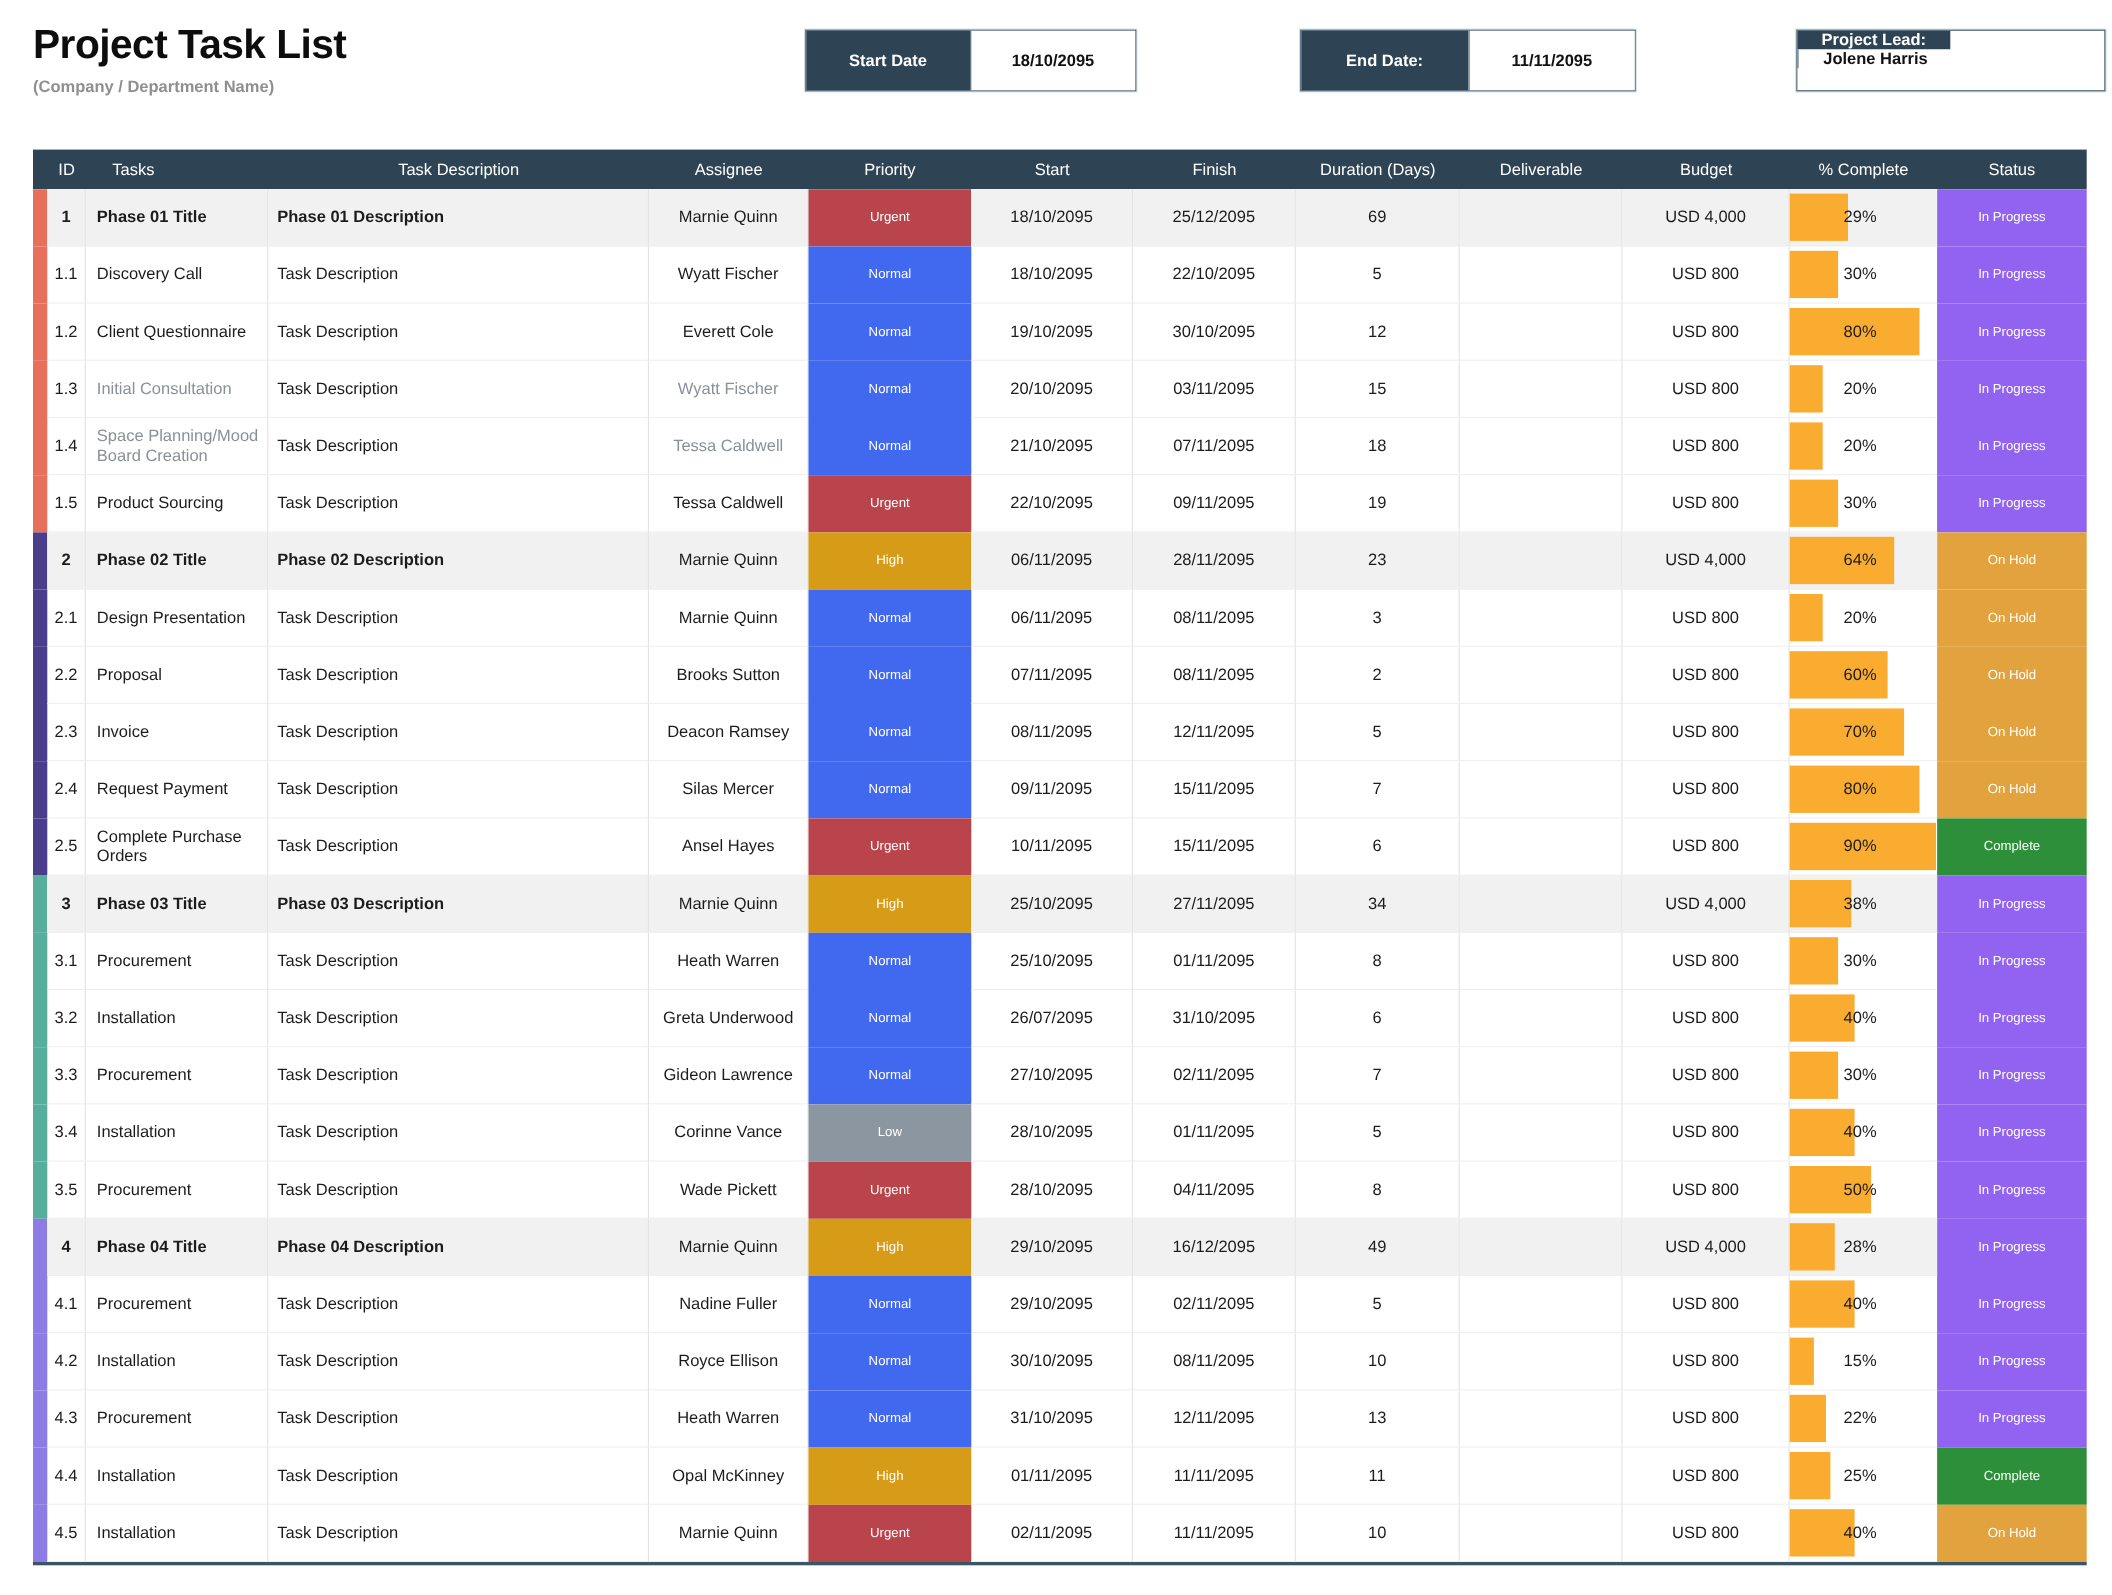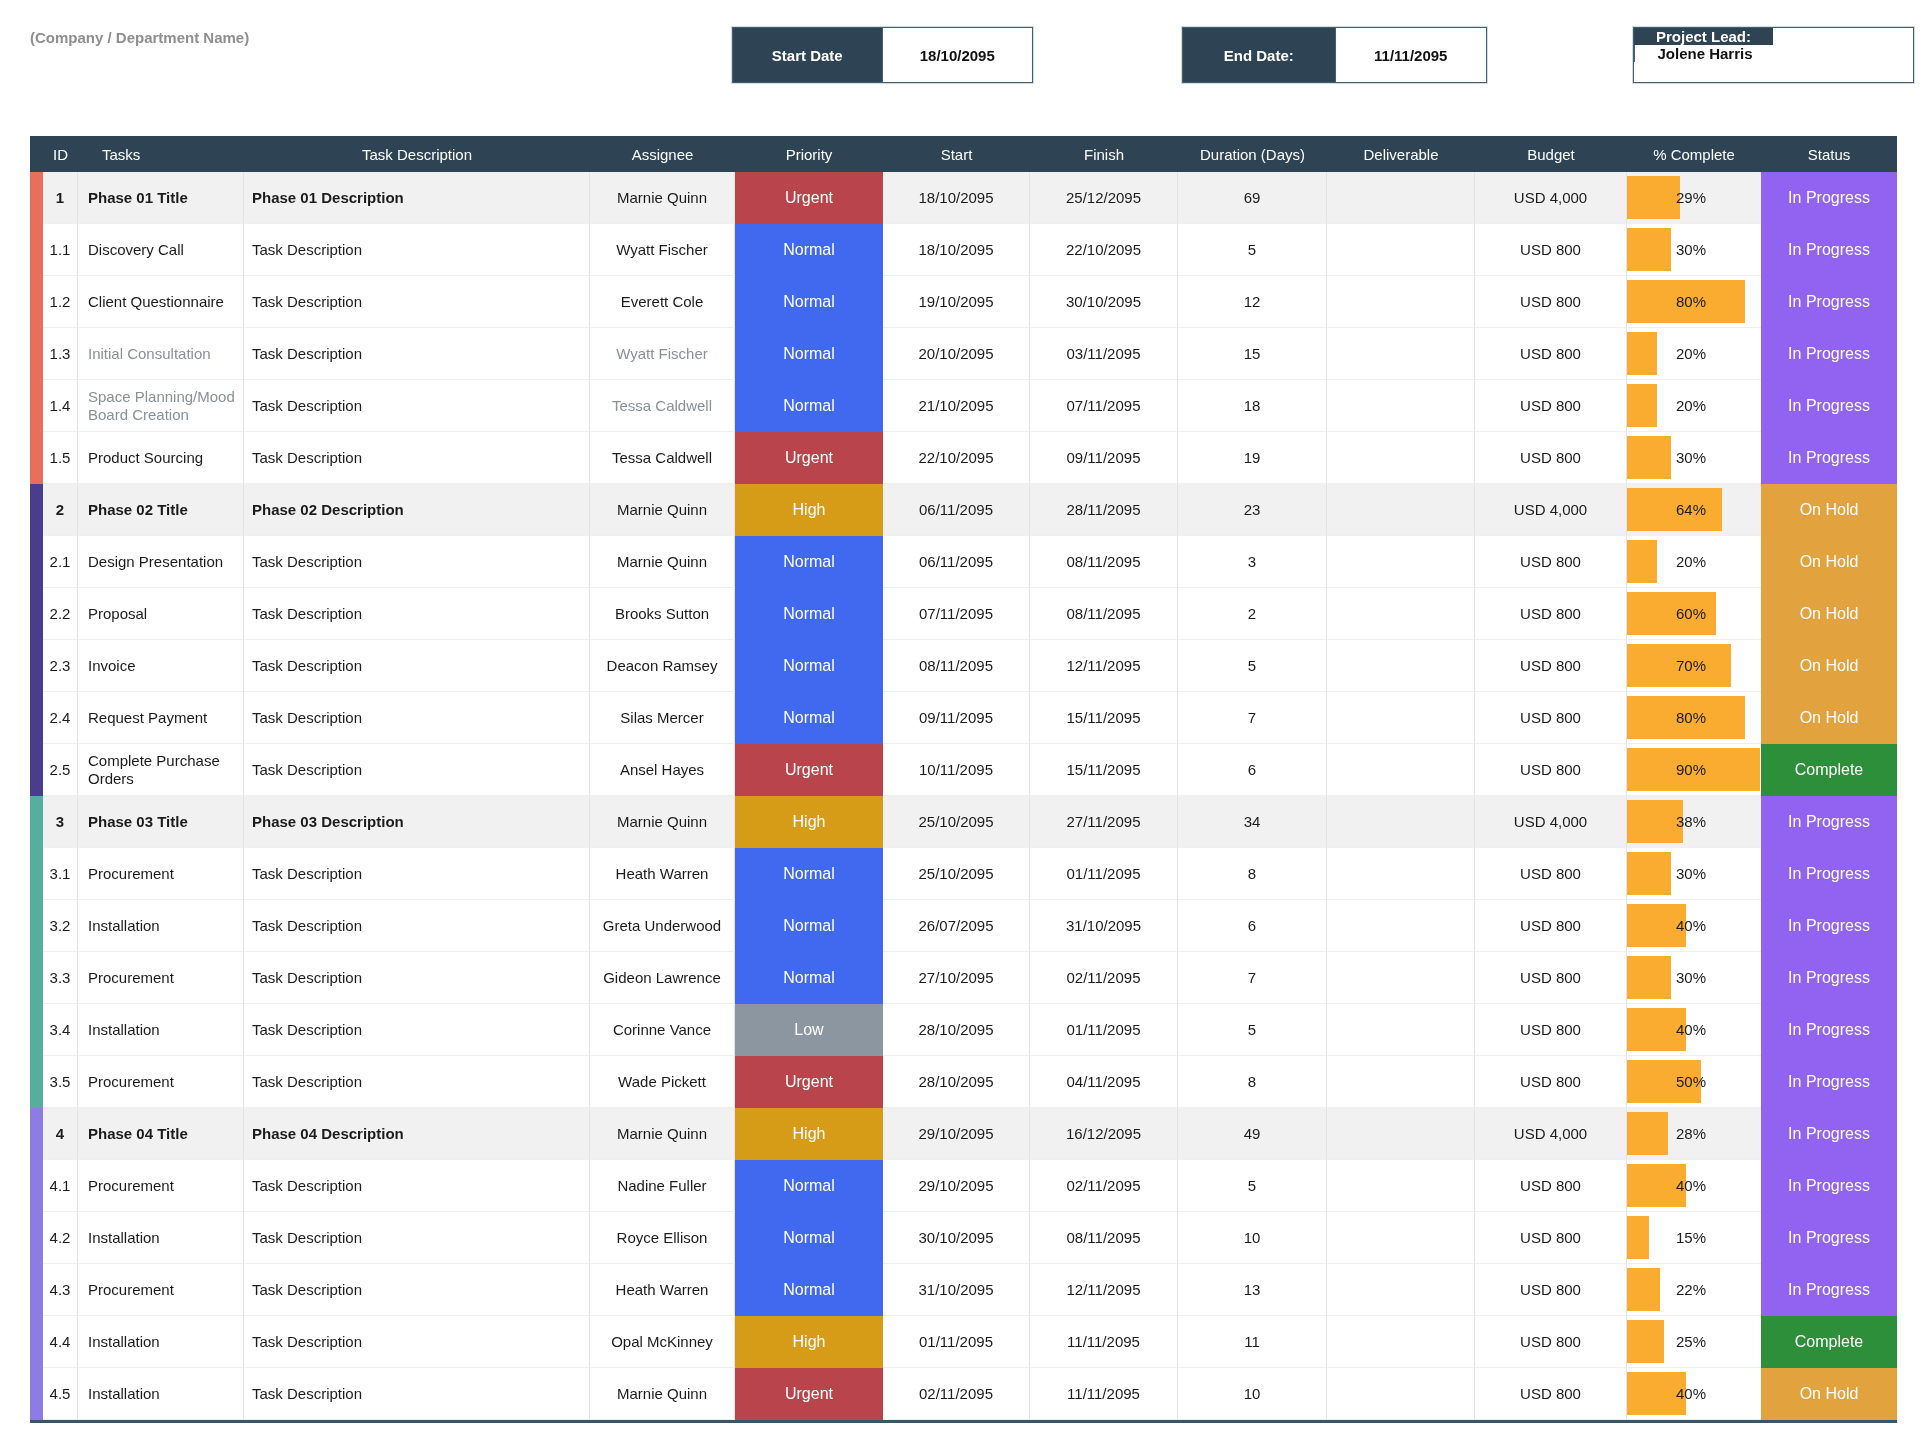--- a/index.html
+++ b/index.html
@@ -55,6 +55,7 @@
 <div id="page">
 
   <div id="title-block">
+    <div id="page-title">Project Task List</div>
     <div id="page-subtitle">(Company / Department Name)</div>
   </div>
 

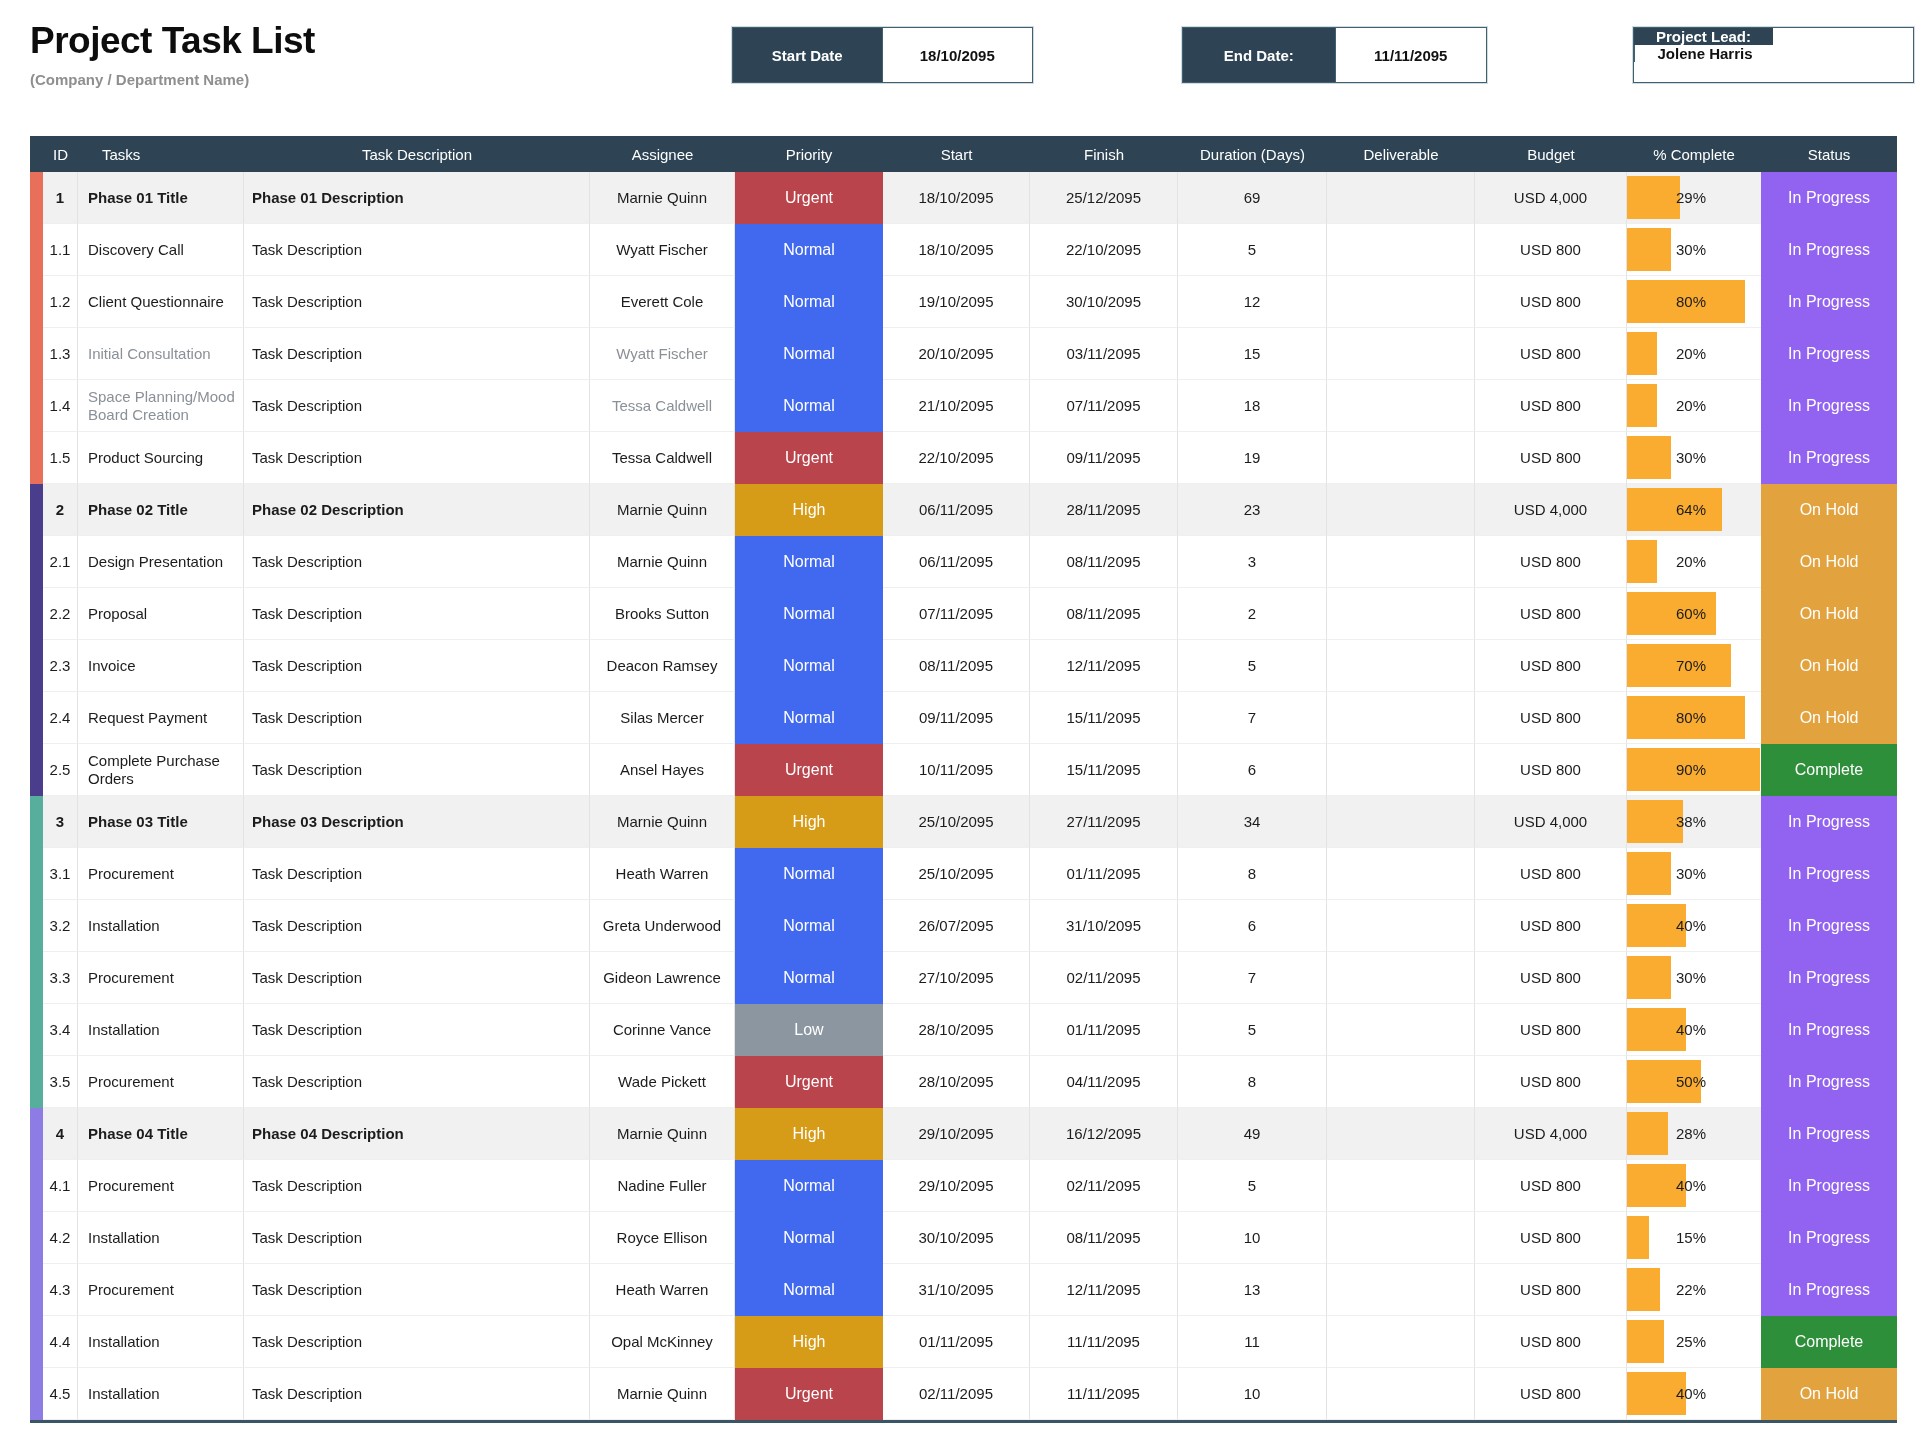--- a/index.html
+++ b/index.html
@@ -43,7 +43,7 @@
   .row.phase-row .cell:not(.c-accent):not(.c-priority):not(.c-status) { background:#f1f1f2; }
   .row.dimmed .c-tasks, .row.dimmed .c-assignee { color:#8a9097; }
 
-  .cell.c-priority, .cell.c-status { color:#fff; font-size:16px; border-right:none; border-bottom:none; }
+  .cell.c-priority, .cell.c-status { color:#fff; font-size:12px; border-right:none; border-bottom:none; }
 
   .cell.c-pct { position:relative; justify-content:flex-start; border-right:none; }
   .progress-bar { position:absolute; left:0; top:4px; bottom:4px; background:#f9ac30; z-index:0; }

